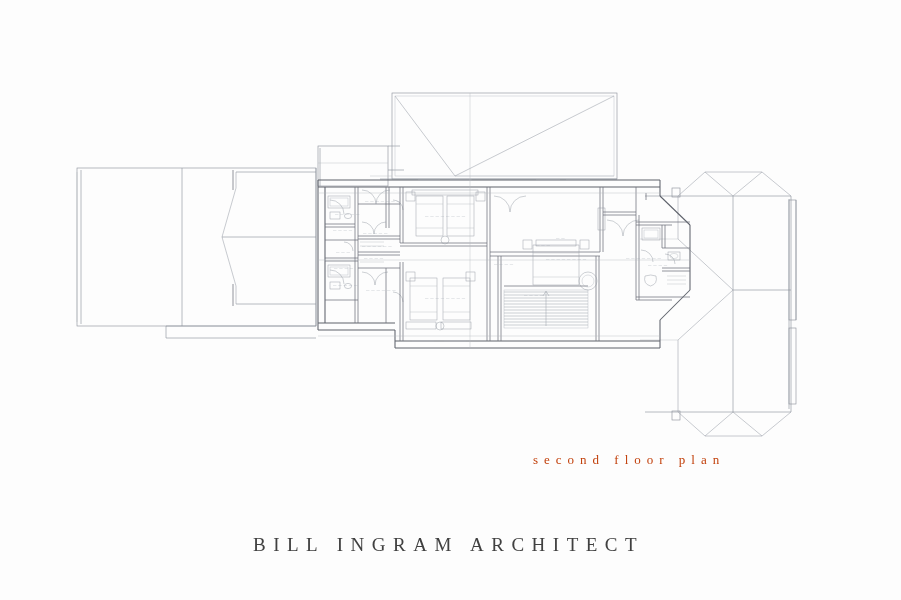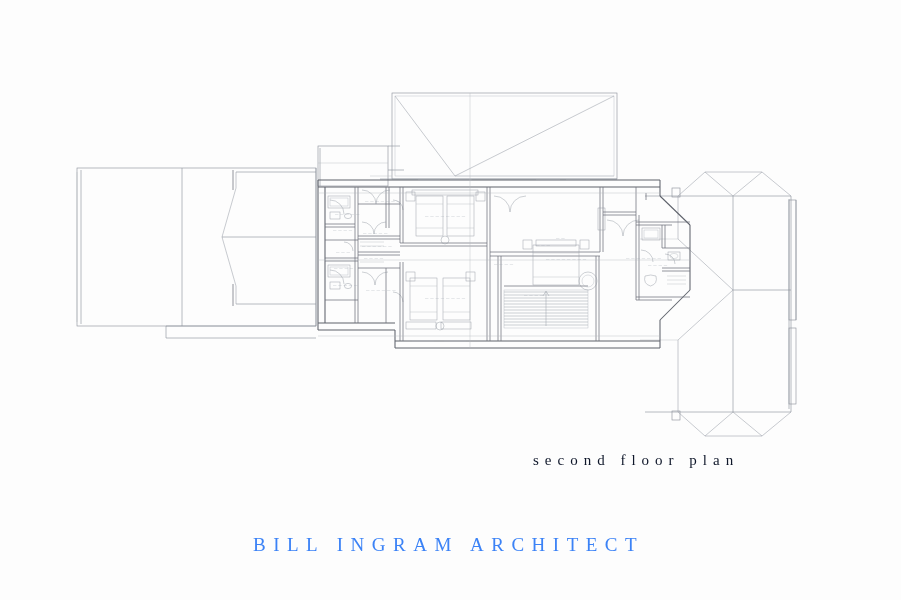--- a/index.html
+++ b/index.html
@@ -23,9 +23,9 @@
   }
   #subtitle{
     left:533px;top:452px;
-    font-size:15px;
+    font-size:13px;
     letter-spacing:6.0px;
-    color:#0f172a;
+    color:#c2410c;
   }
   #firmtitle{
     left:253px;top:534px;

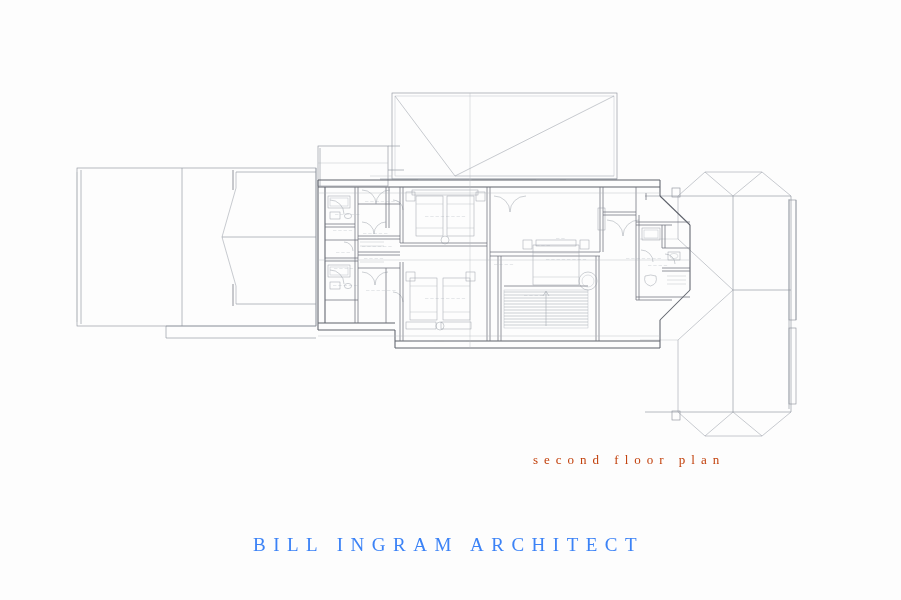--- a/index.html
+++ b/index.html
@@ -31,7 +31,7 @@
     left:253px;top:534px;
     font-size:19px;
     letter-spacing:7.5px;
-    color:#3b82f6;
+    color:#404040;
   }
   
   .lbl{

